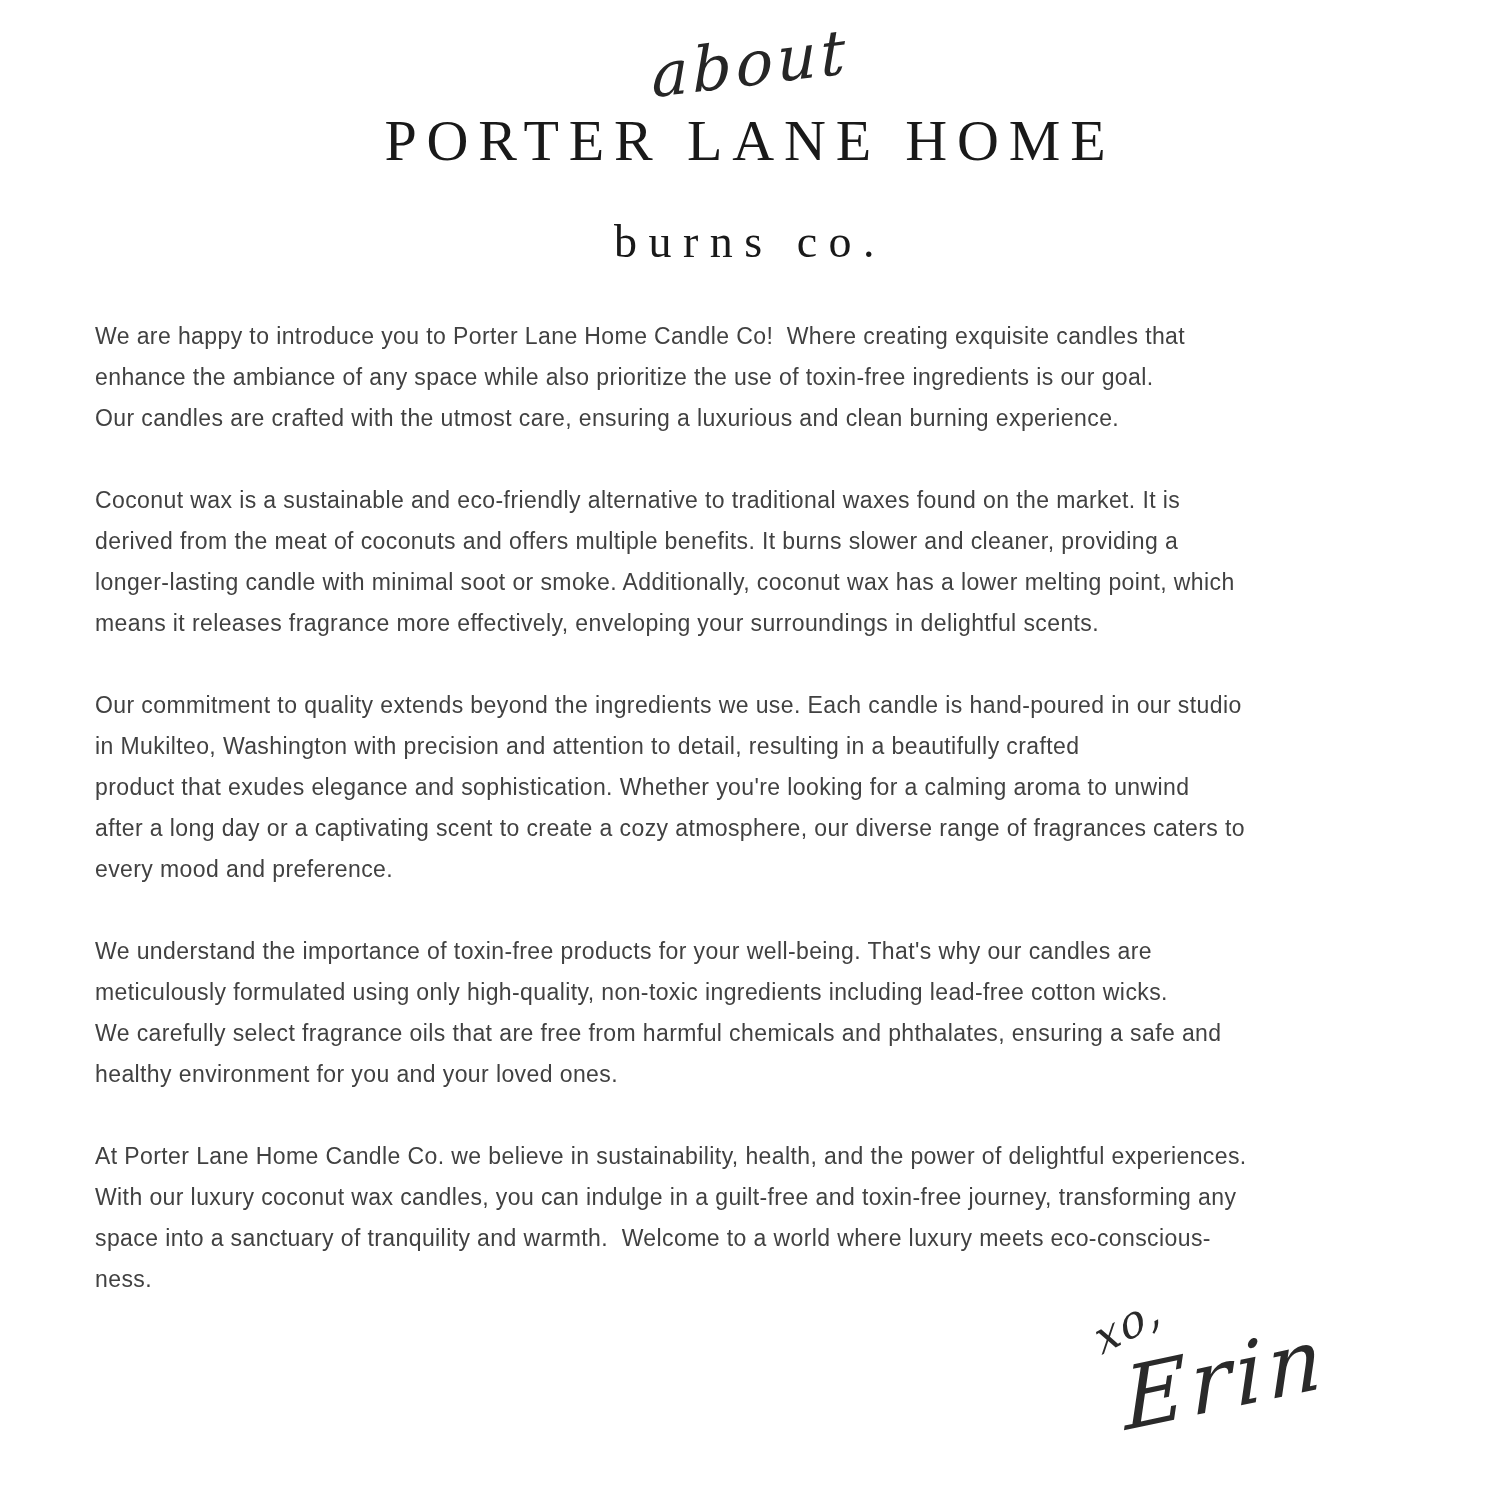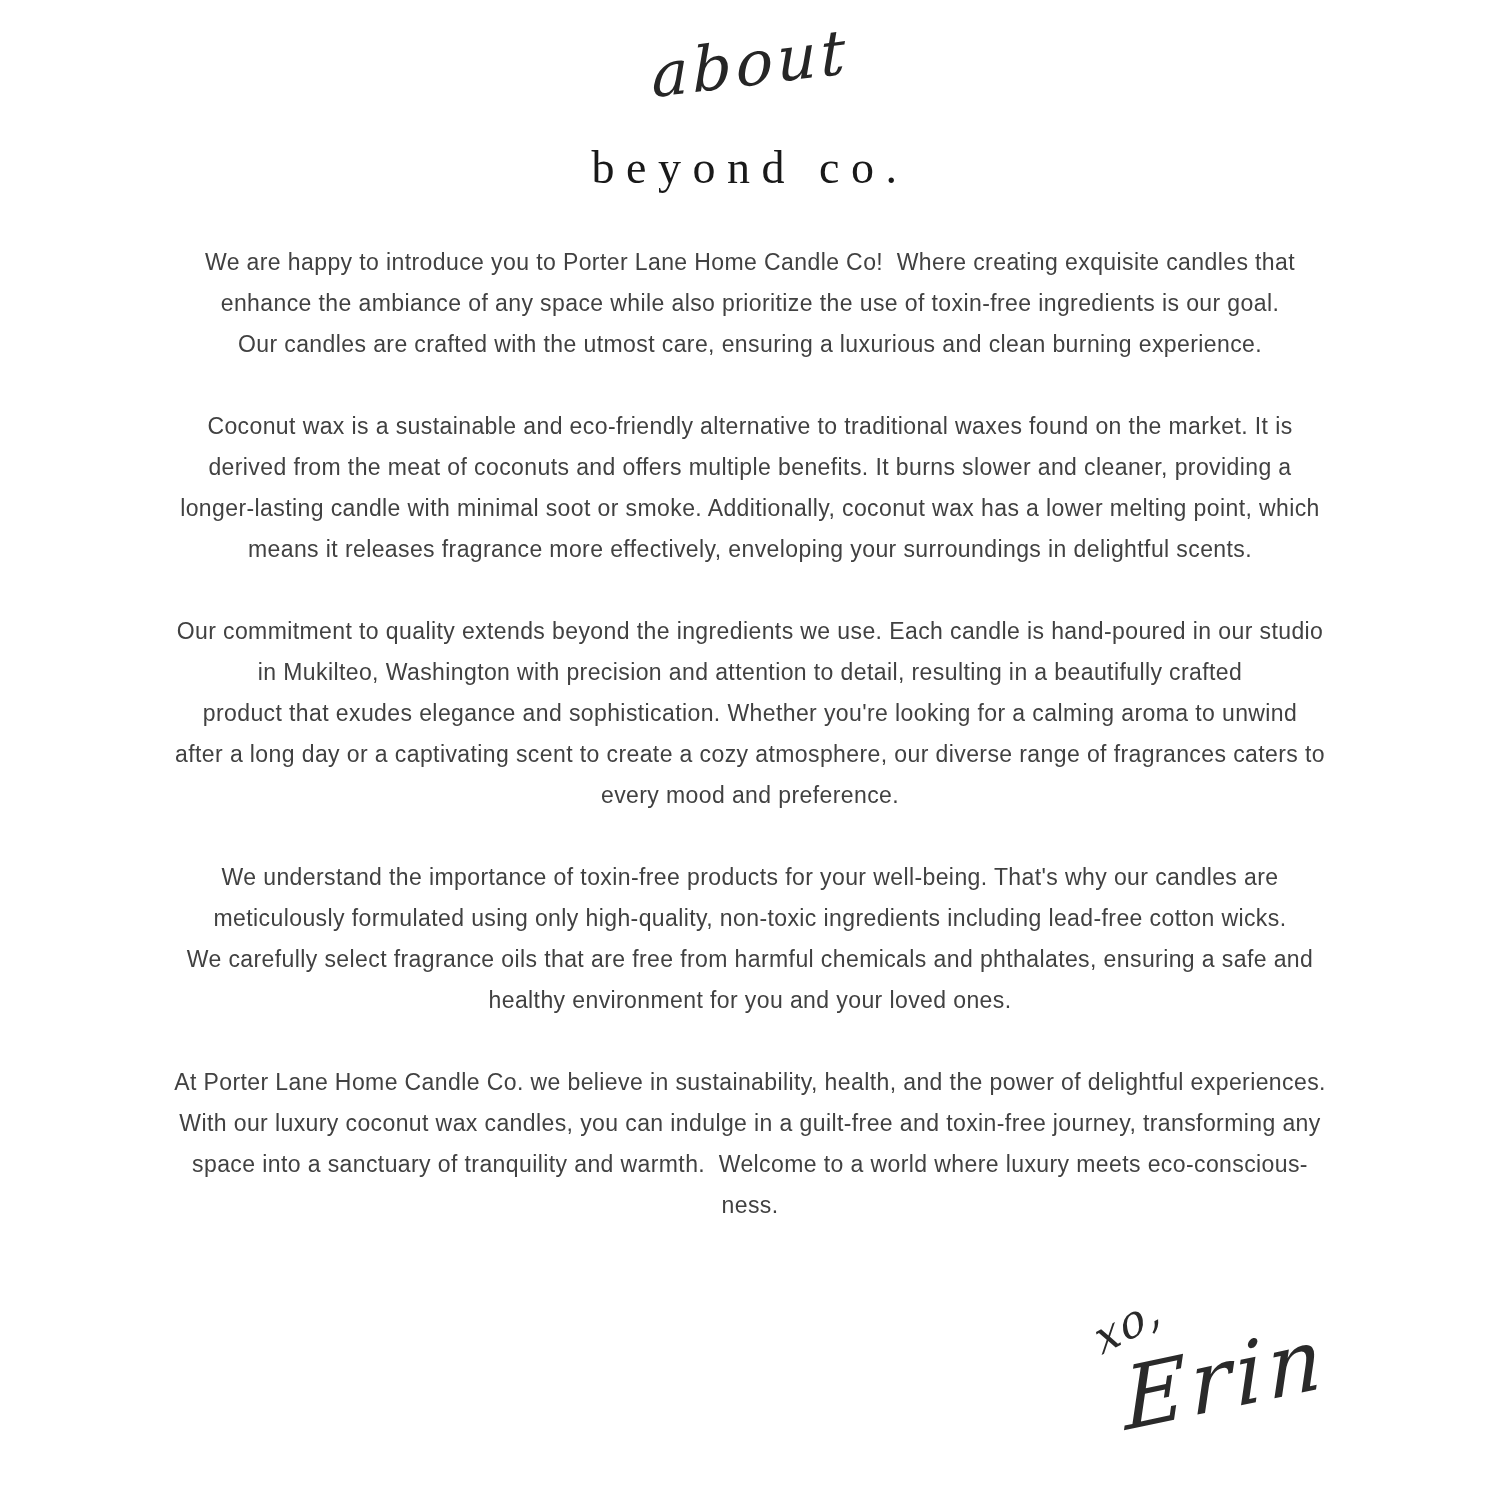--- a/index.html
+++ b/index.html
@@ -94,6 +94,7 @@
 
   <div class="header">
     <div class="script-about">about</div>
+    <h1 class="brand-title">PORTER LANE HOME</h1>
     <h2 class="brand-subtitle">beyond co.</h2>
   </div>
 

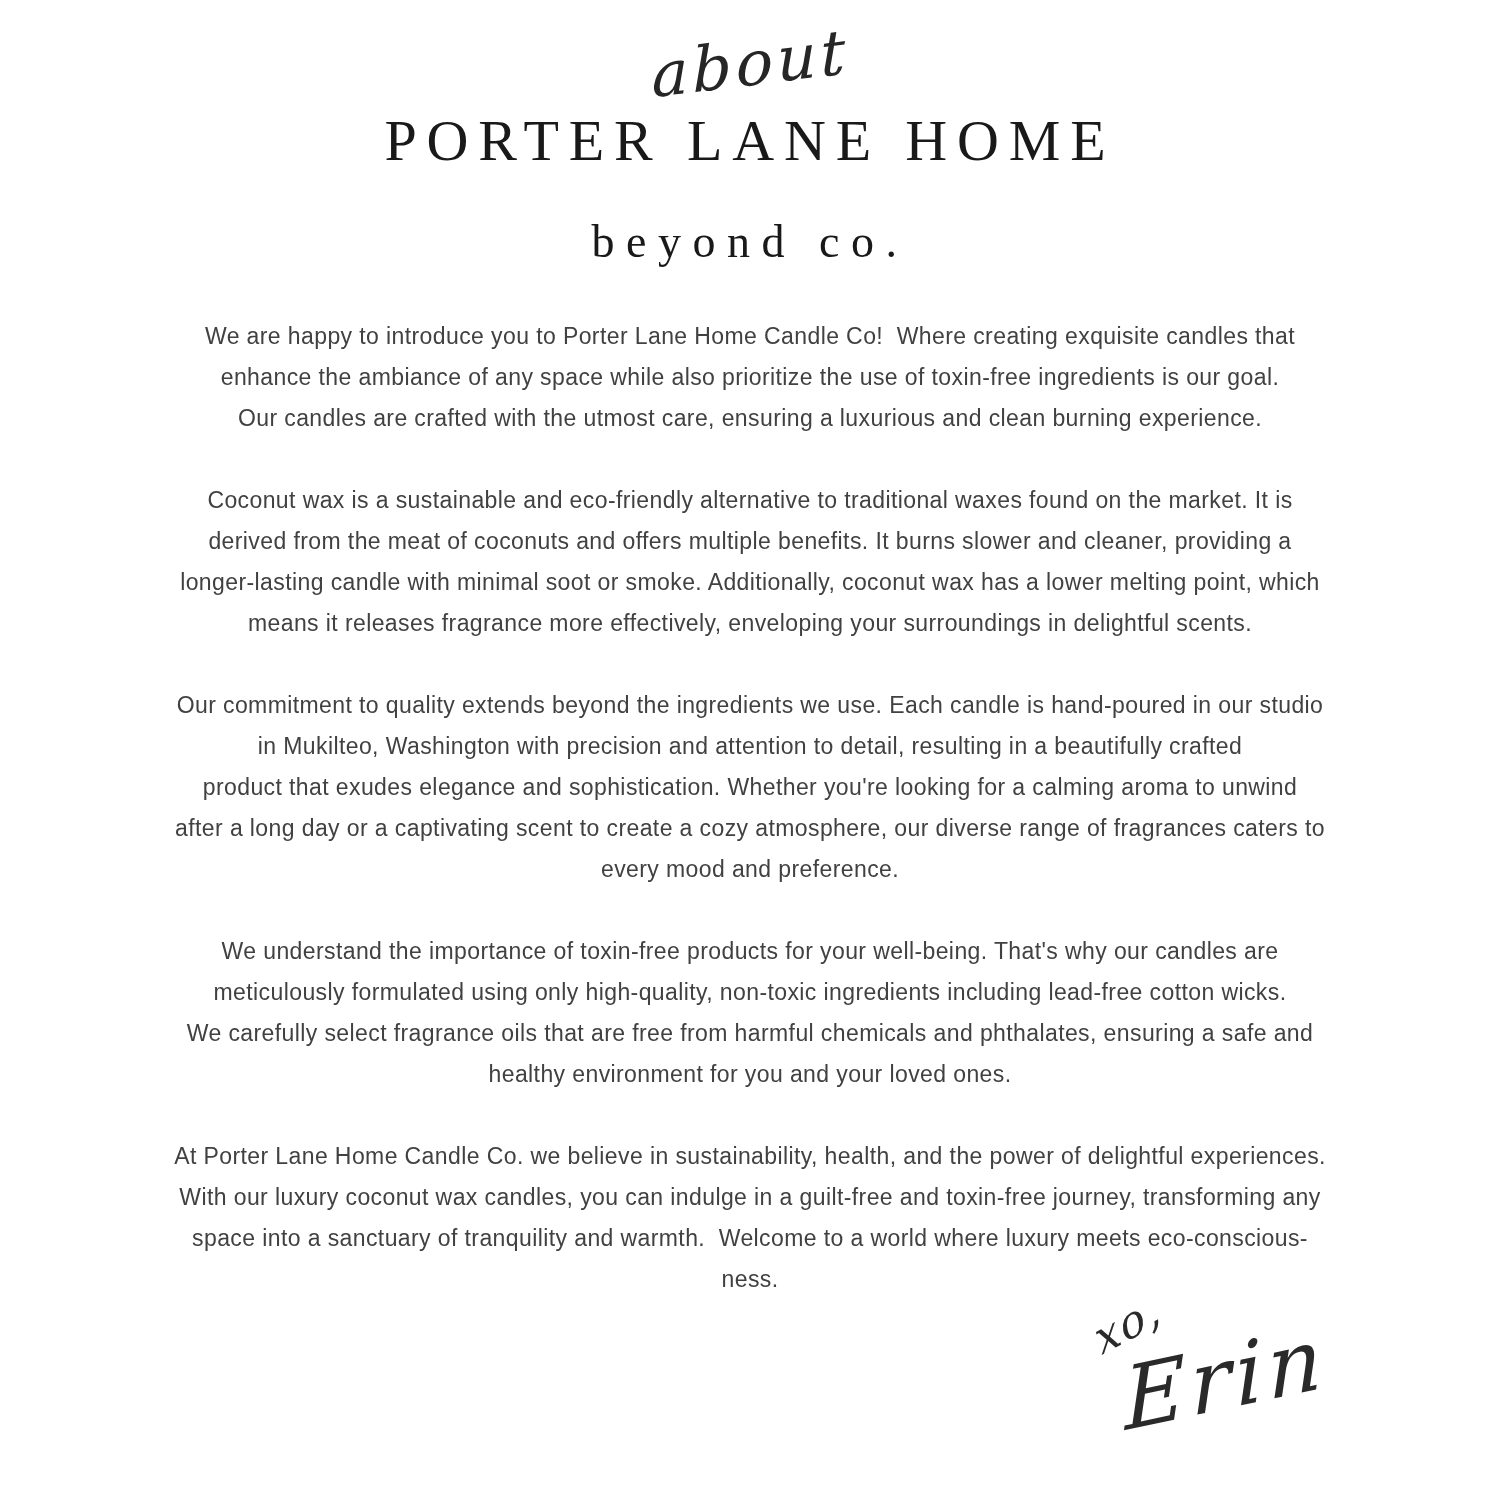--- a/index.html
+++ b/index.html
@@ -95,7 +95,7 @@
   <div class="header">
     <div class="script-about">about</div>
     <h1 class="brand-title">PORTER LANE HOME</h1>
-    <h2 class="brand-subtitle">beyond co.</h2>
+    <h2 class="brand-subtitle">burns co.</h2>
   </div>
 
   <div class="body-copy">

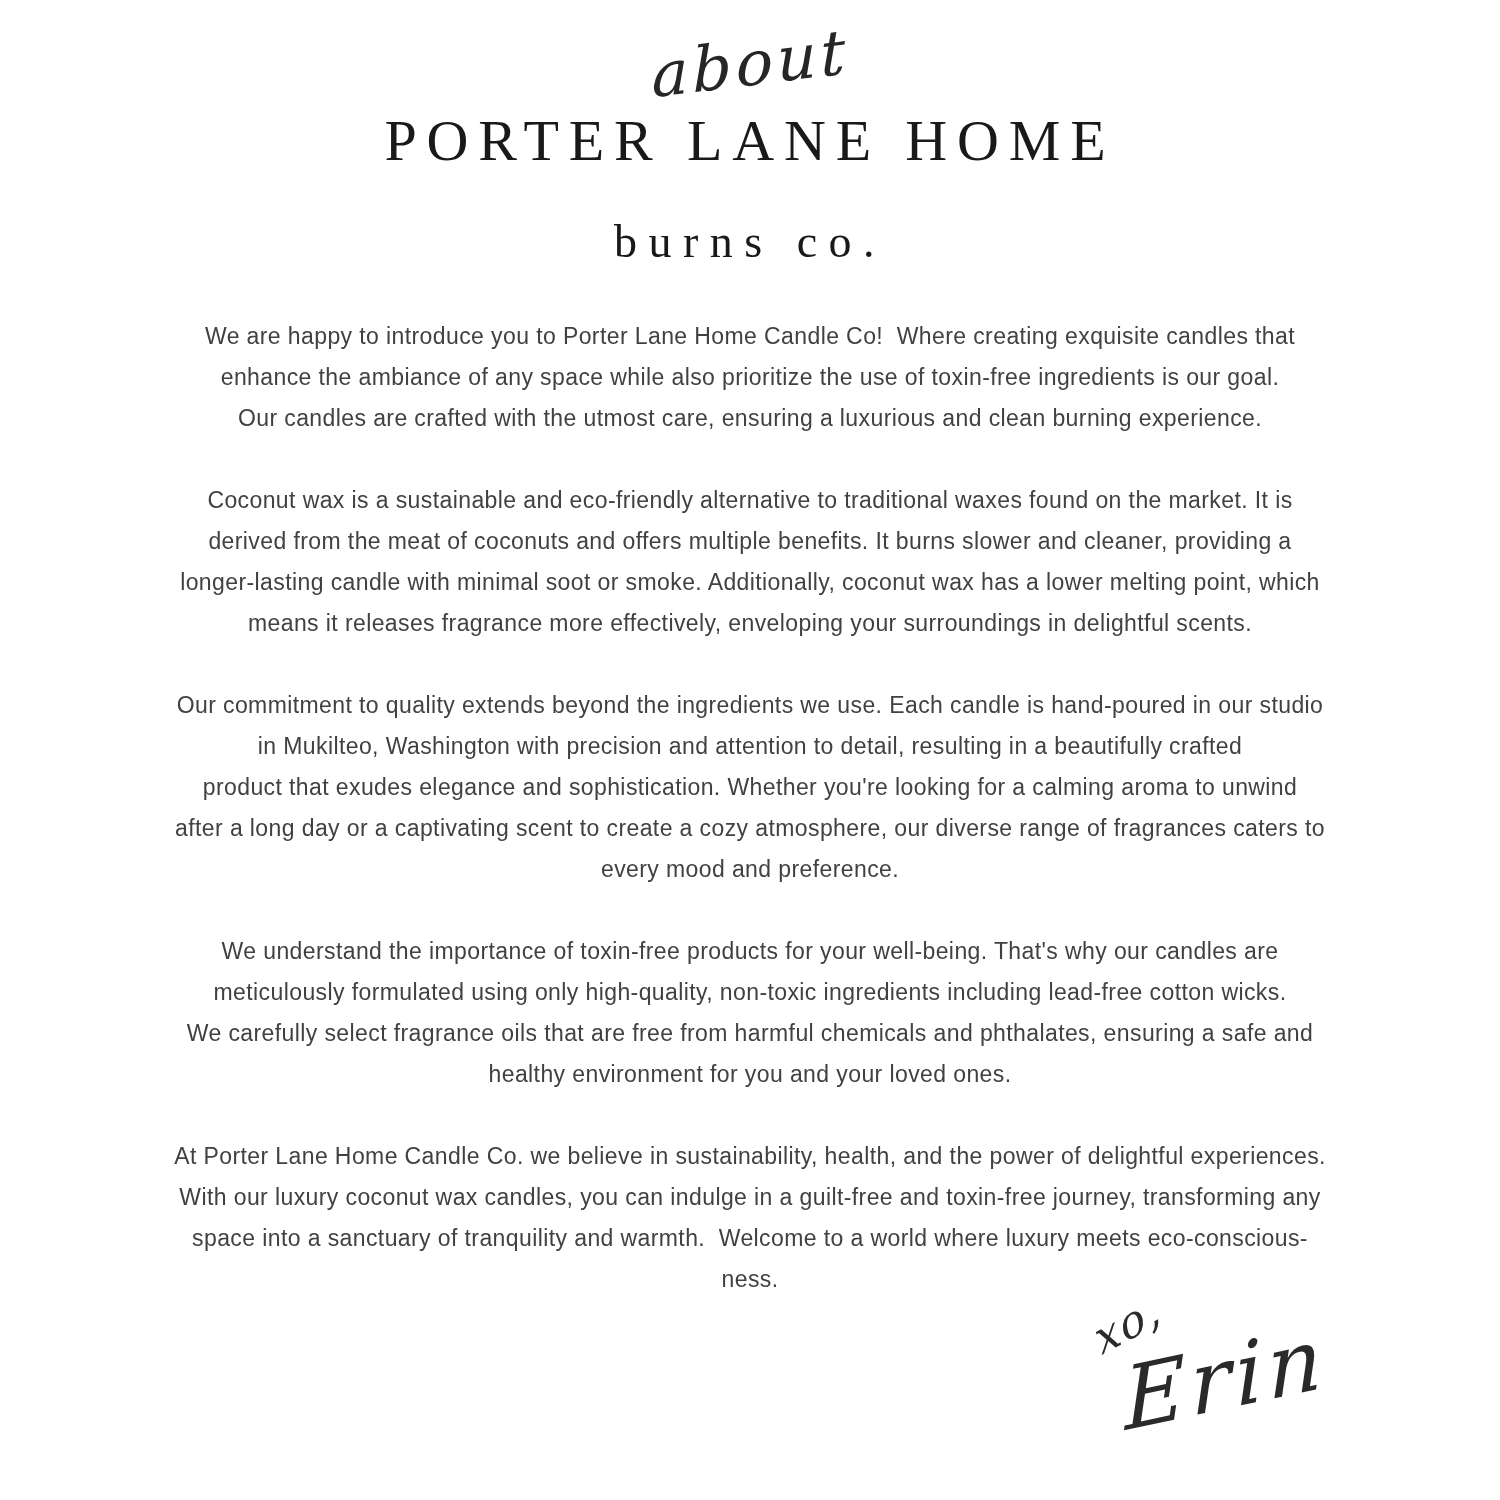--- a/index.html
+++ b/index.html
@@ -50,7 +50,6 @@
   .body-copy {
     width: 1310px;
     margin: 44px auto 0 auto;
-    text-align: center;
     font-size: 23px;
     line-height: 41px;
     letter-spacing: 0.4px;

